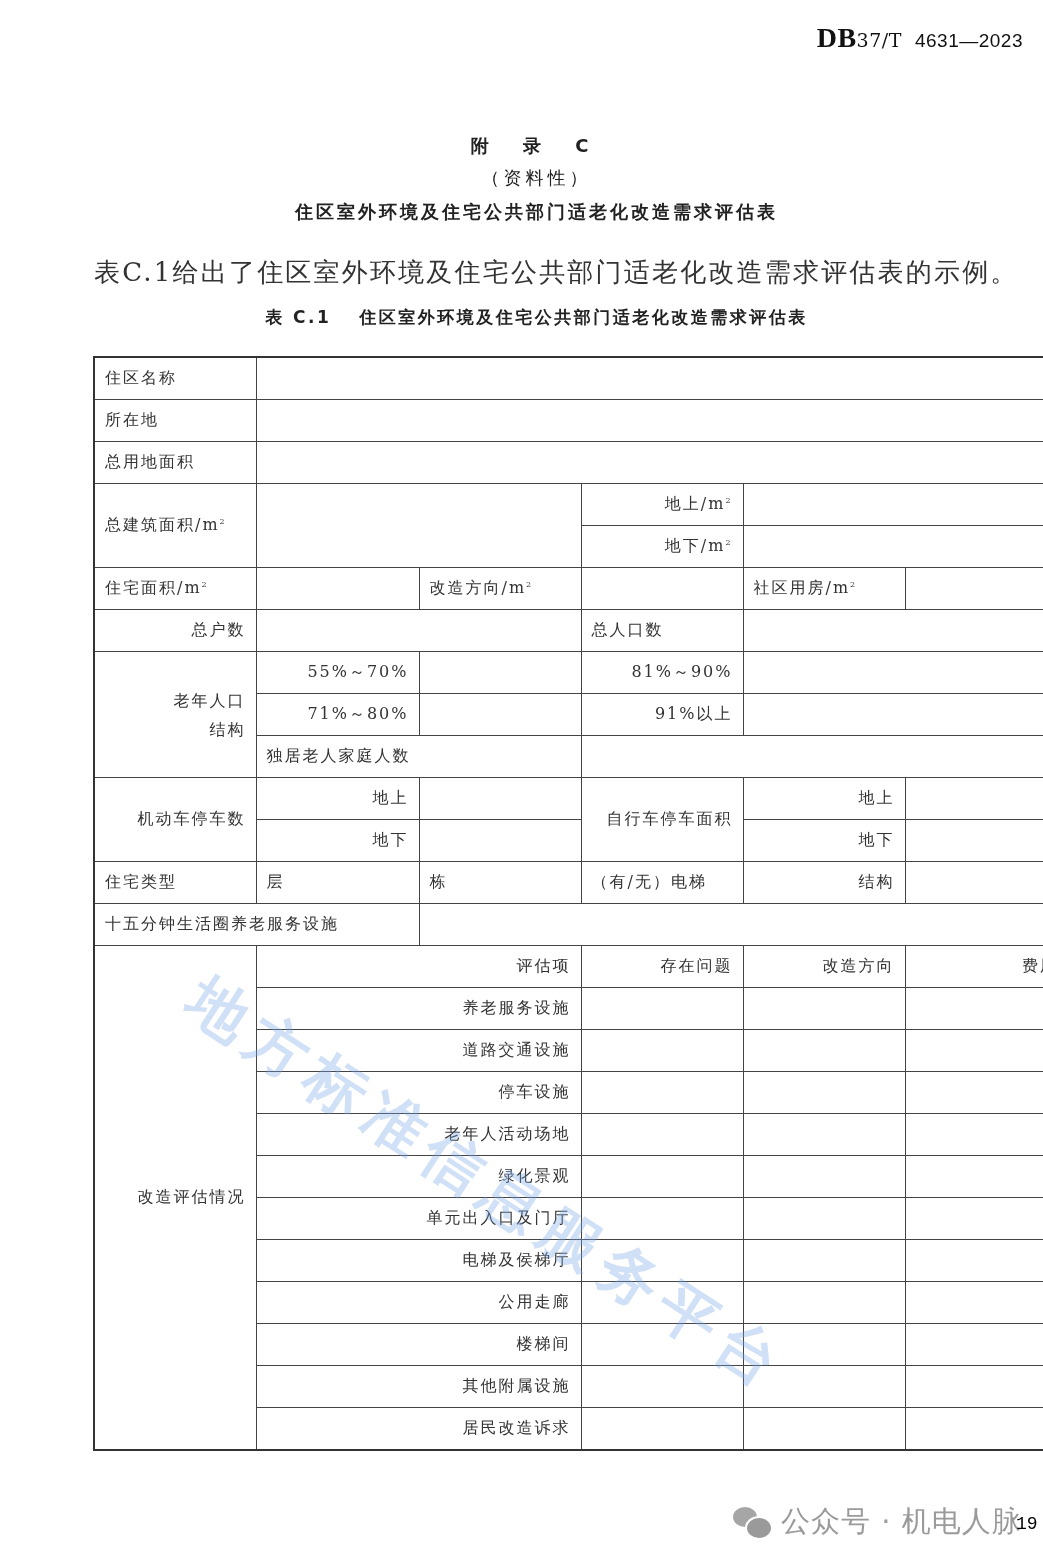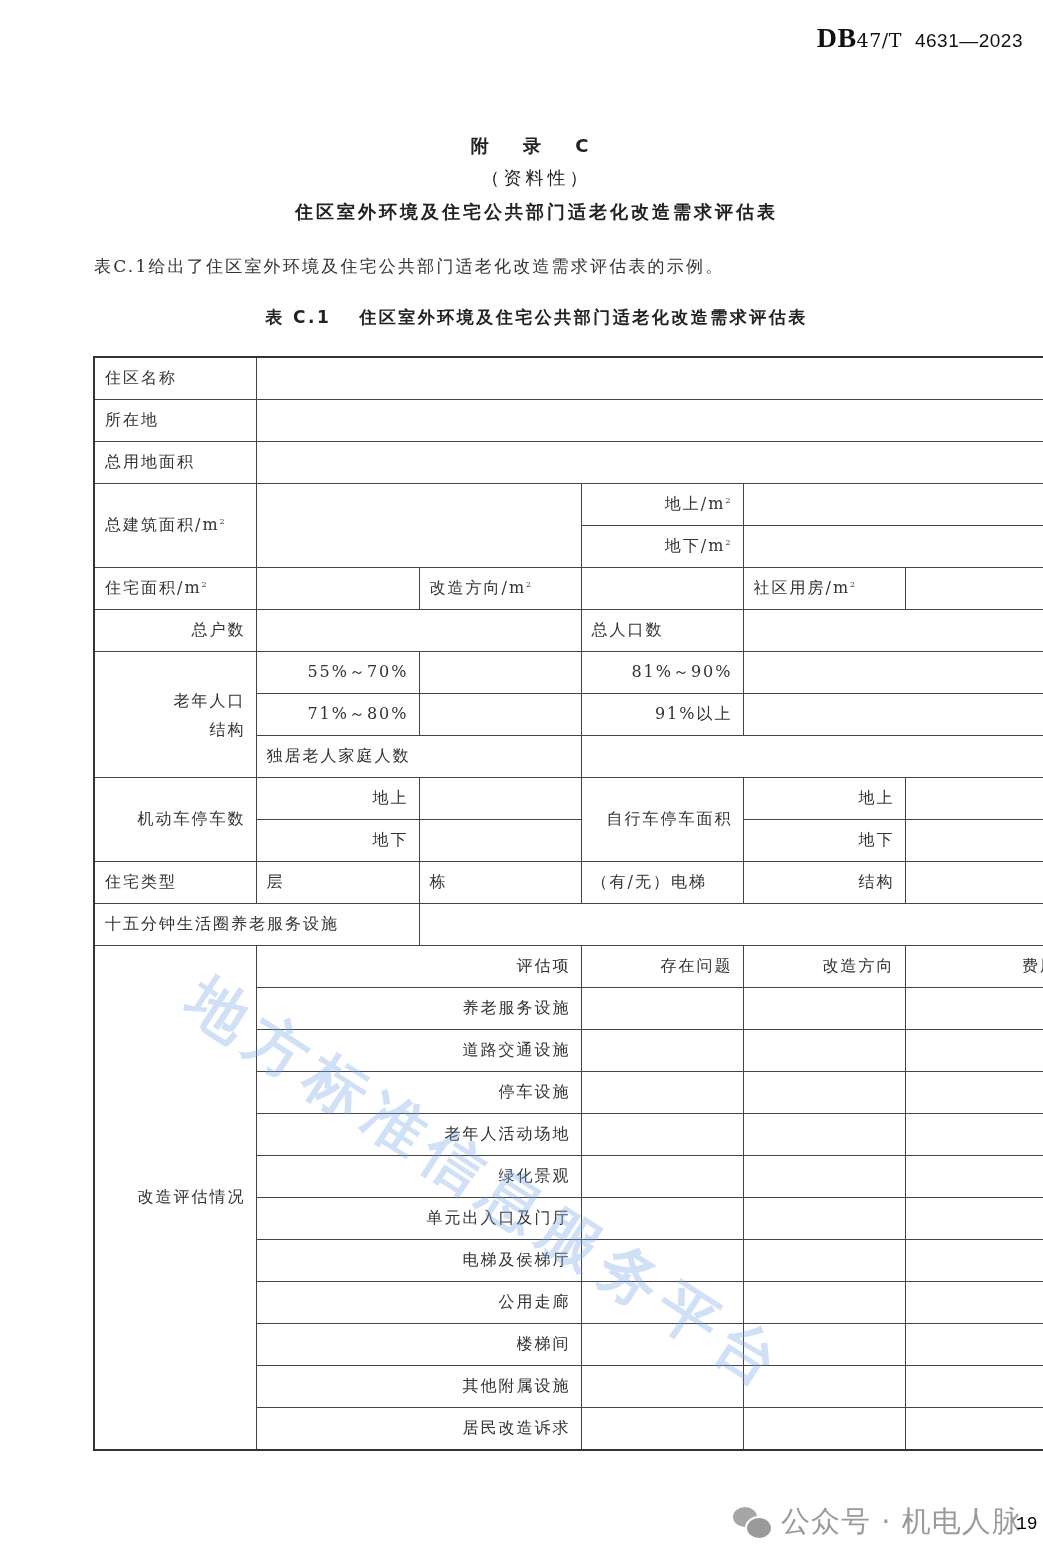--- a/index.html
+++ b/index.html
@@ -40,7 +40,7 @@
 </head>
 <body>
 
-<div class="doc-code"><b>DB</b><span>47/T</span>&nbsp;&nbsp;<span class="num">4631—2023</span></div>
+<div class="doc-code"><b>DB</b><span>37/T</span>&nbsp;&nbsp;<span class="num">4631—2023</span></div>
 
 <div class="appendix">附 录 C</div>
 <div class="subtitle">（资料性）</div>

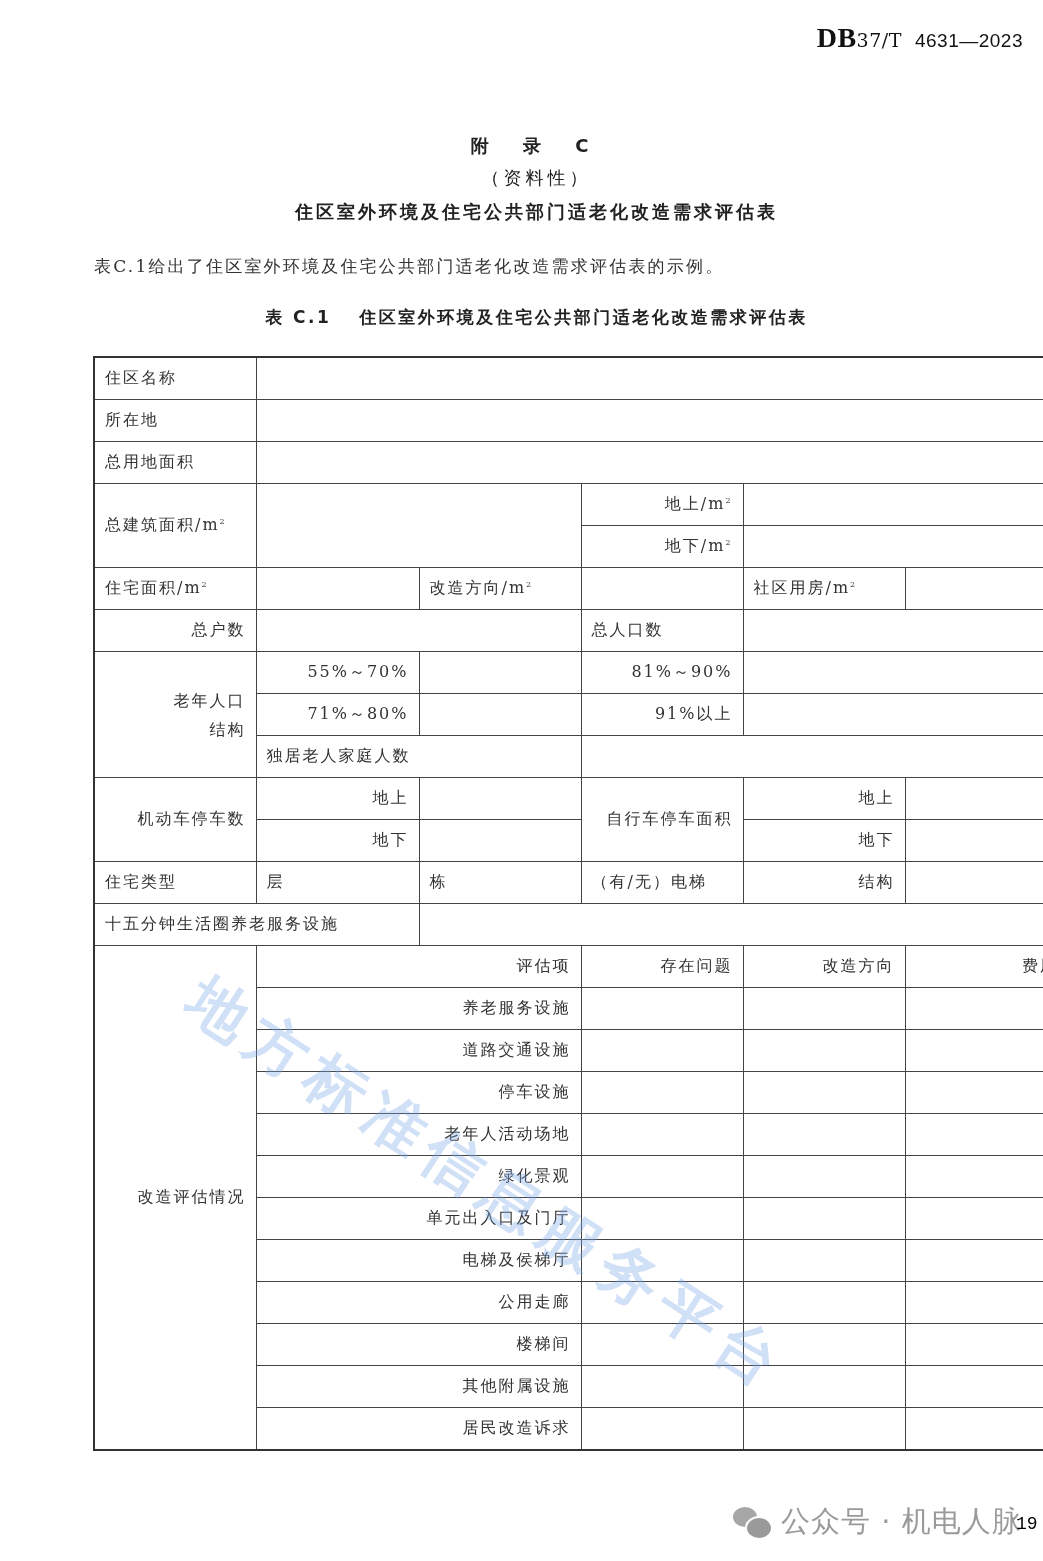--- a/index.html
+++ b/index.html
@@ -14,7 +14,7 @@
               font-family:"DejaVu Sans",sans-serif; font-size:18px; letter-spacing:4px; color:#222; }
   .title { position:absolute; top:200px; left:0; width:1073px; text-align:center;
            font-family:"DejaVu Sans",sans-serif; font-weight:bold; font-size:18px; letter-spacing:3px; color:#222; }
-  .intro { position:absolute; top:255px; left:94px; font-size:17px; letter-spacing:2.2px; color:#333; }
+  .intro { position:absolute; top:255px; left:94px; font-size:26px; letter-spacing:2.2px; color:#333; }
   .caption { position:absolute; top:306px; left:0; width:1073px; text-align:center;
              font-family:"DejaVu Sans",sans-serif; font-weight:bold; font-size:17px; letter-spacing:2.5px; color:#222; }
   .caption .cnum { margin-right:28px; }

